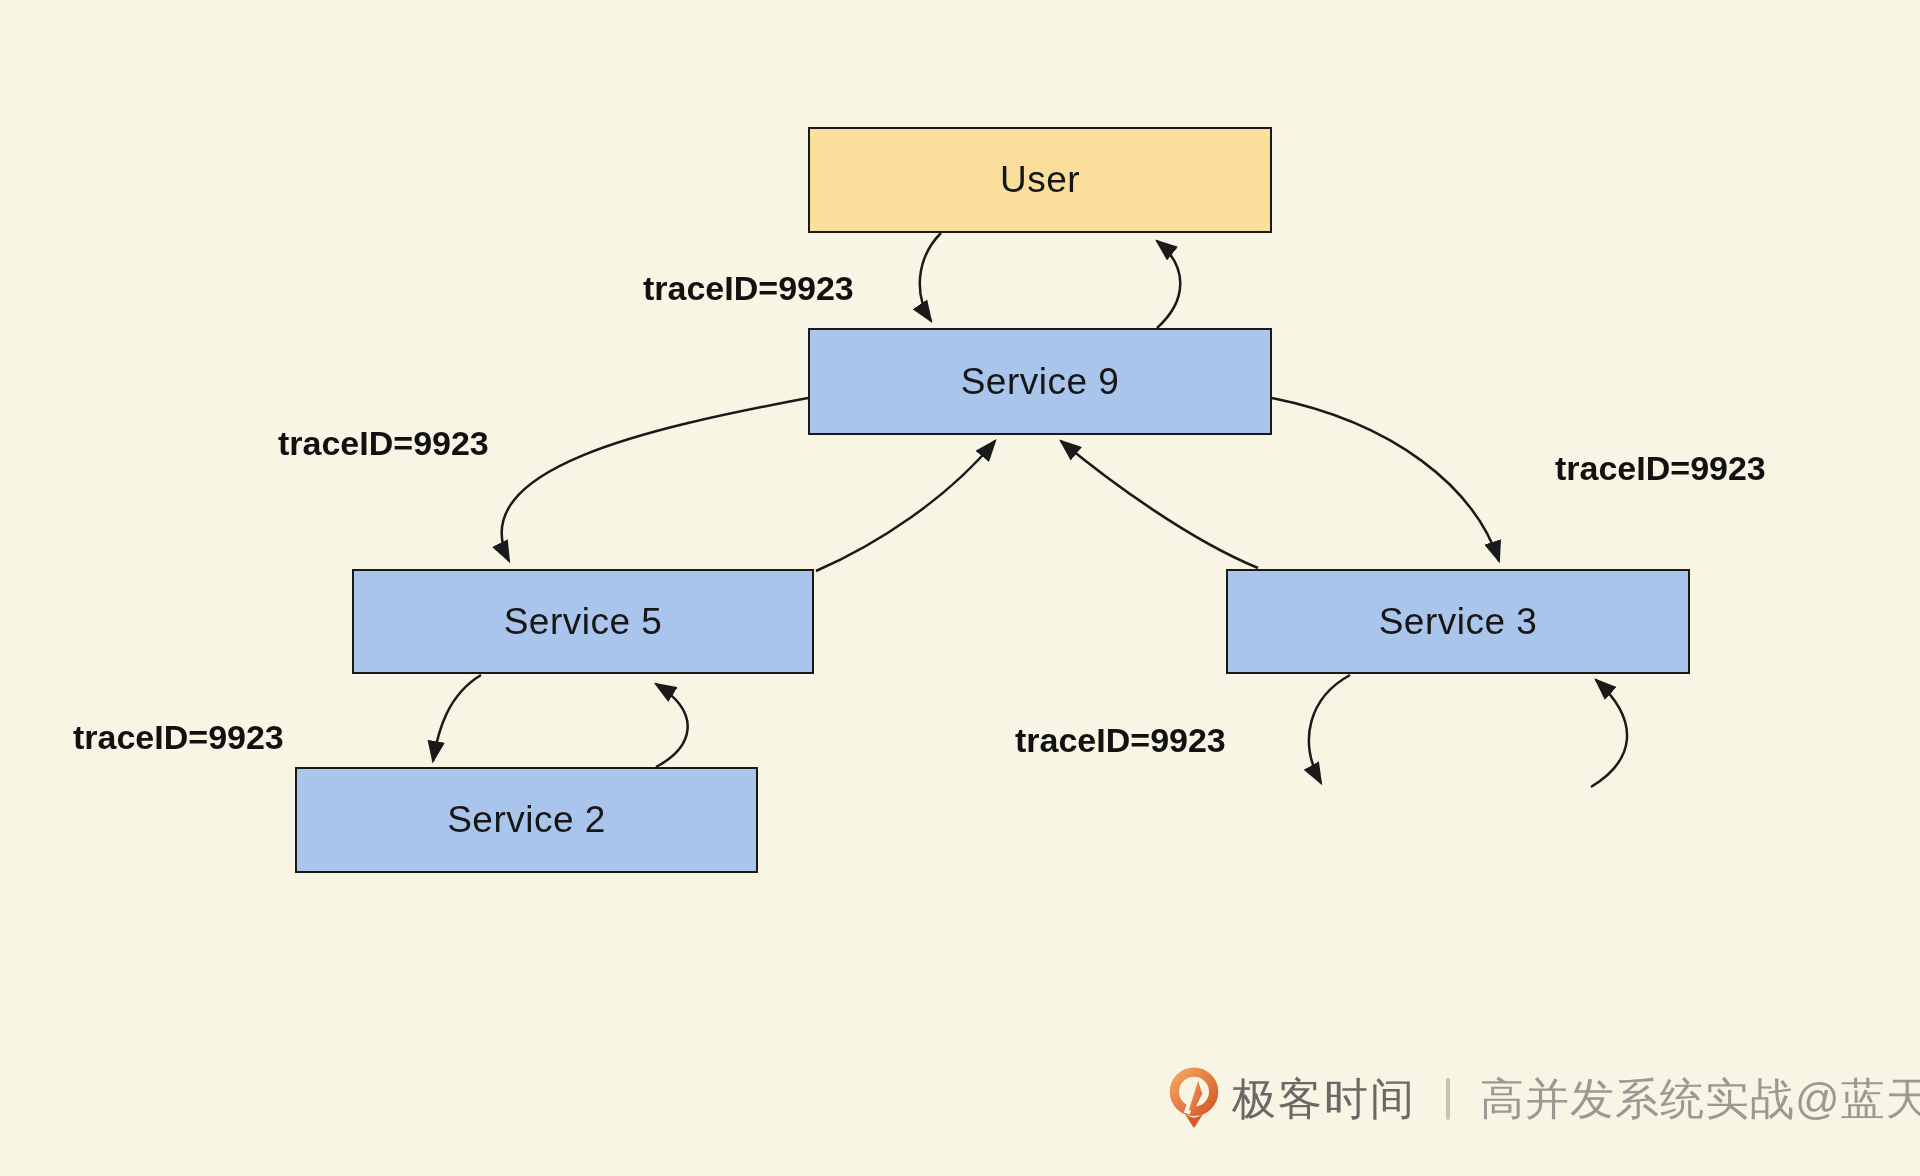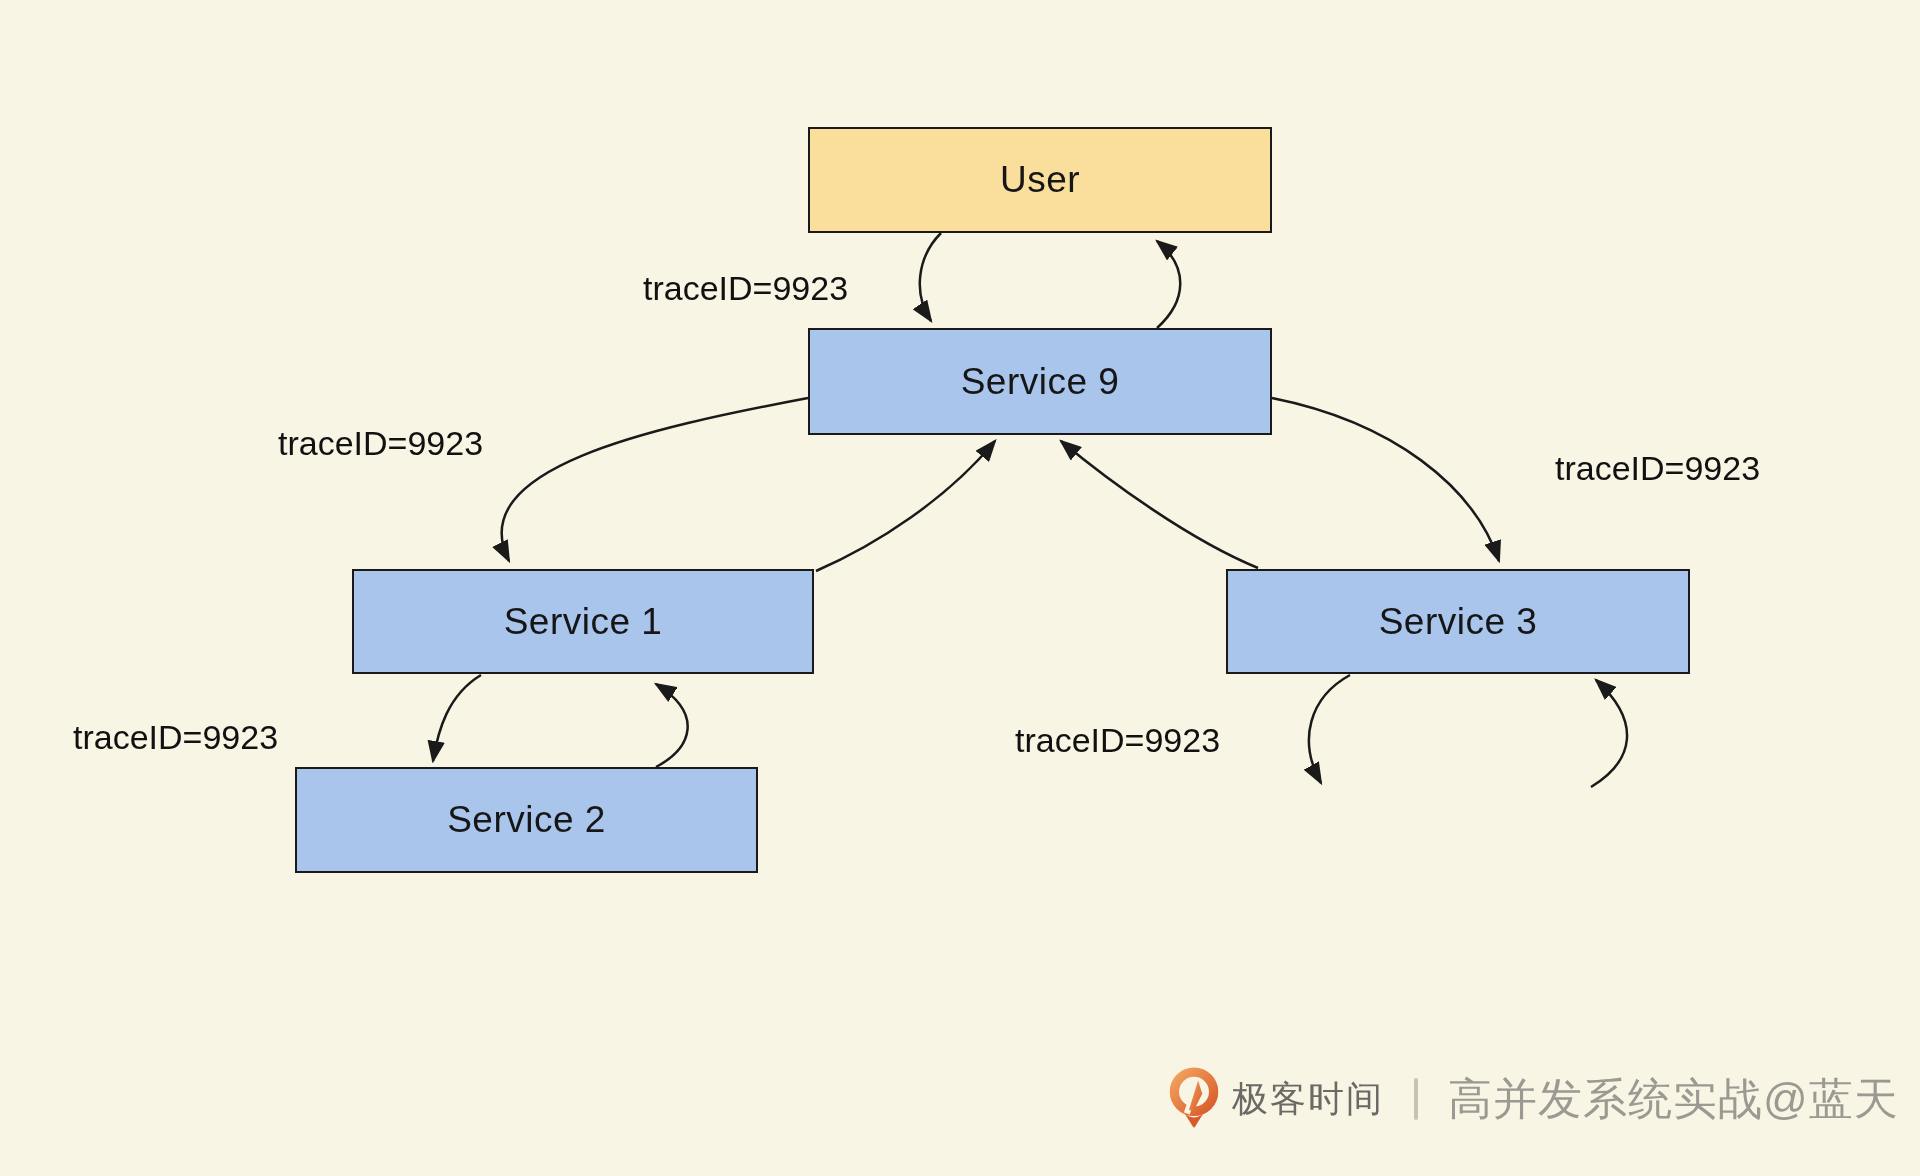--- a/index.html
+++ b/index.html
@@ -34,6 +34,7 @@
     line-height:1;
     color:var(--label_text,#111111);
     white-space:nowrap;
+    font-weight:bold;
   }
   .watermark{
     position:absolute;

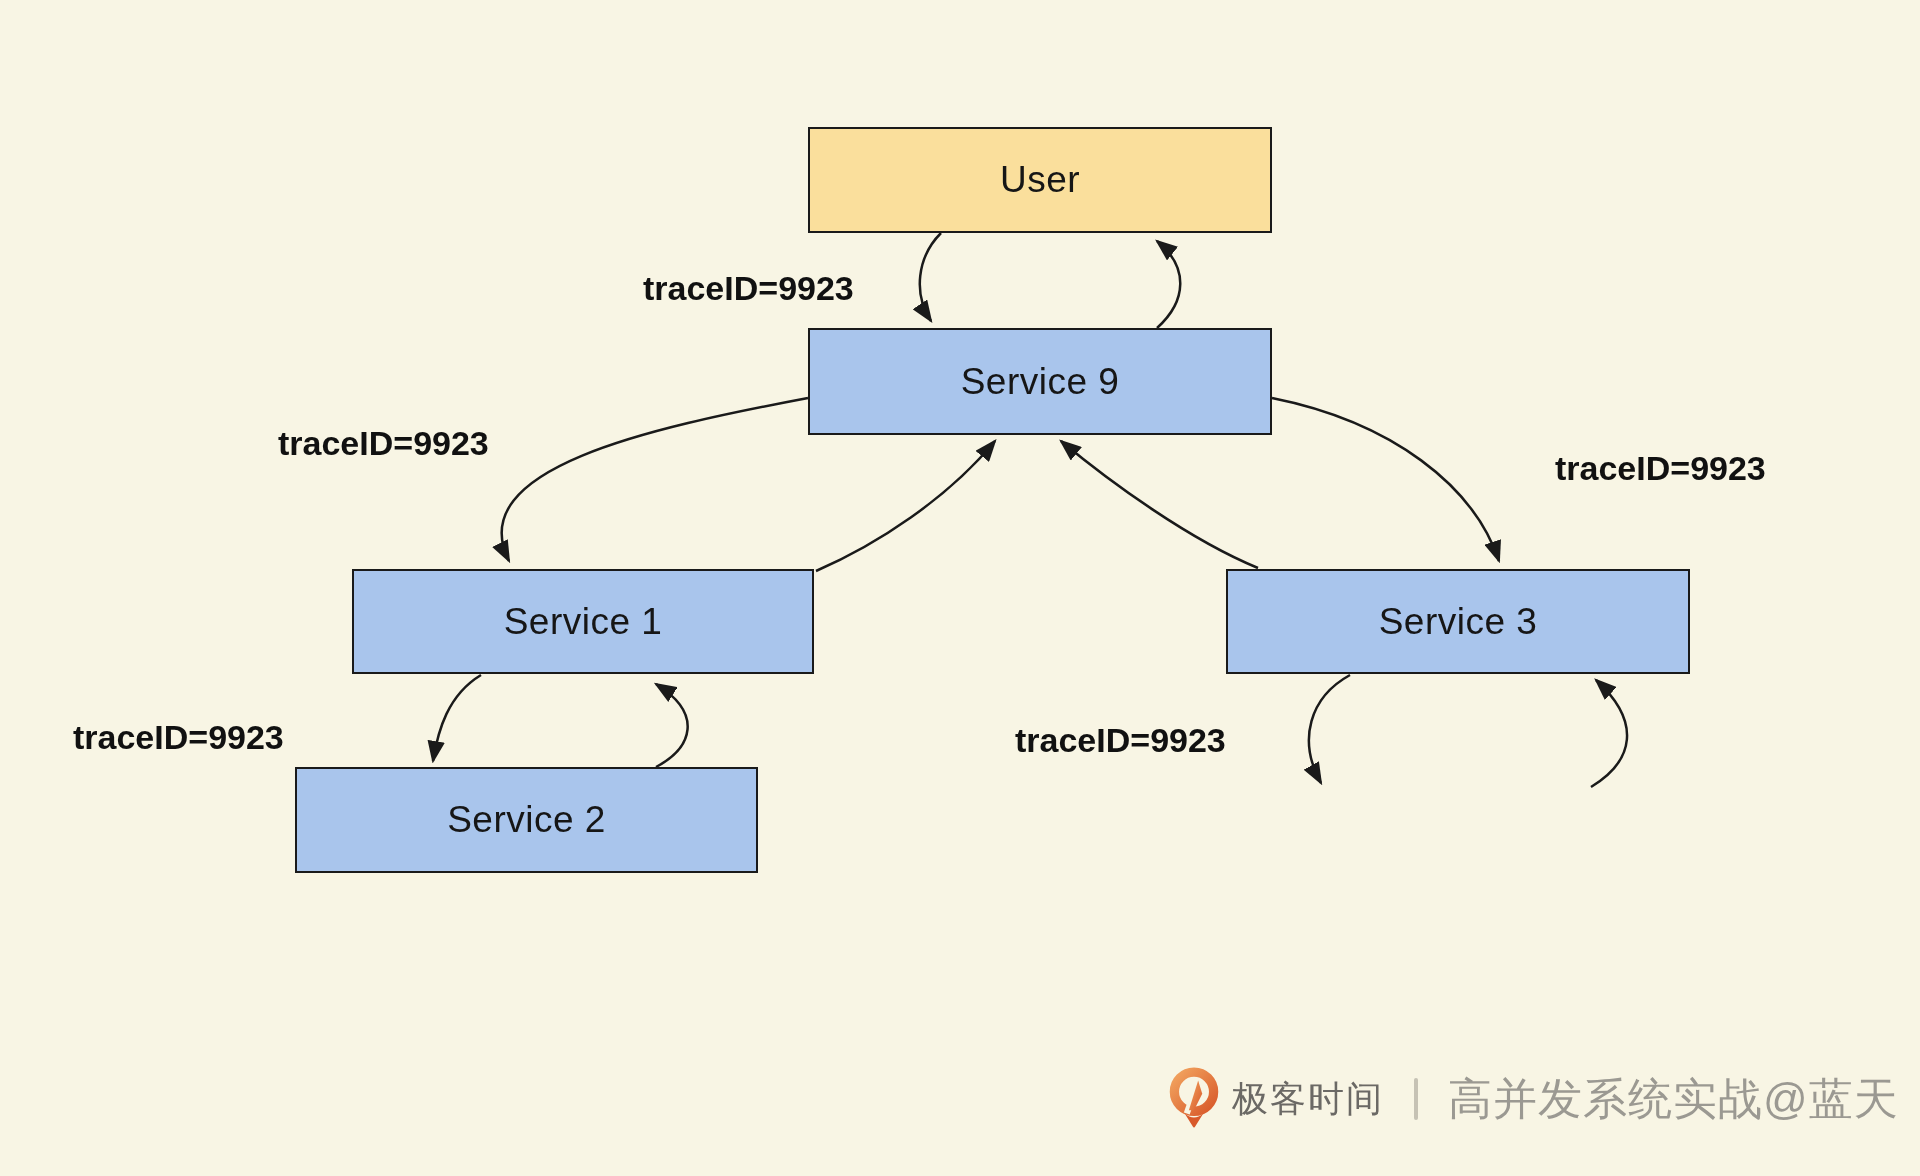--- a/index.html
+++ b/index.html
@@ -93,7 +93,7 @@
   </div>
 
   <div class="node" style="left:352px;top:569px;width:462px;height:105px">
-    <span class="node-label">Service 1</span>
+    <span class="node-label">Service 5</span>
   </div>
 
   <div class="node" style="left:1226px;top:569px;width:464px;height:105px">

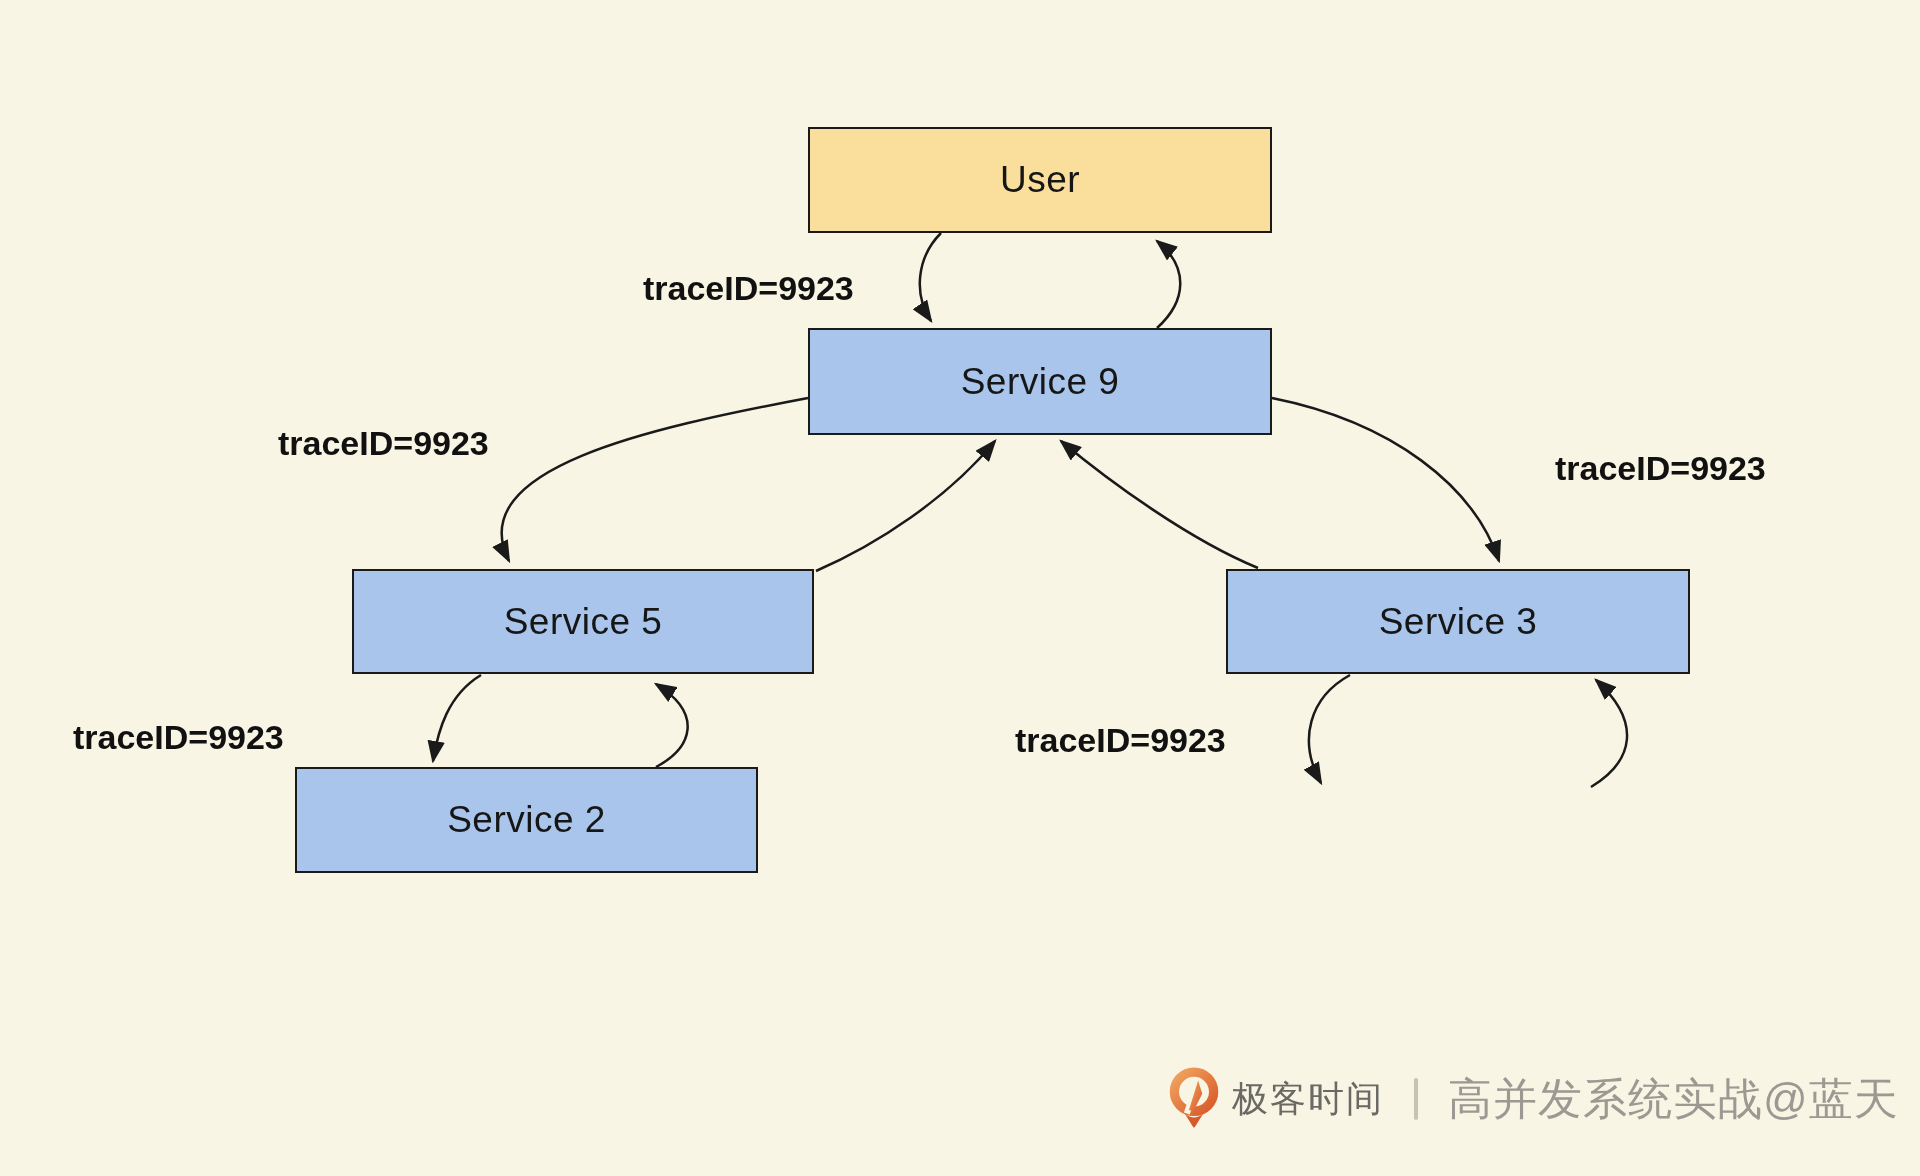--- a/index.html
+++ b/index.html
@@ -43,7 +43,7 @@
   }
   .wm-logo{margin-right:12px;flex:0 0 auto;}
   .wm-brand{
-    font-size:36px;letter-spacing:2px;
+    font-size:44px;letter-spacing:2px;
     color:var(--wm-brand,#6B6965);
     white-space:nowrap;
     font-family:Liberation Serif, serif;

